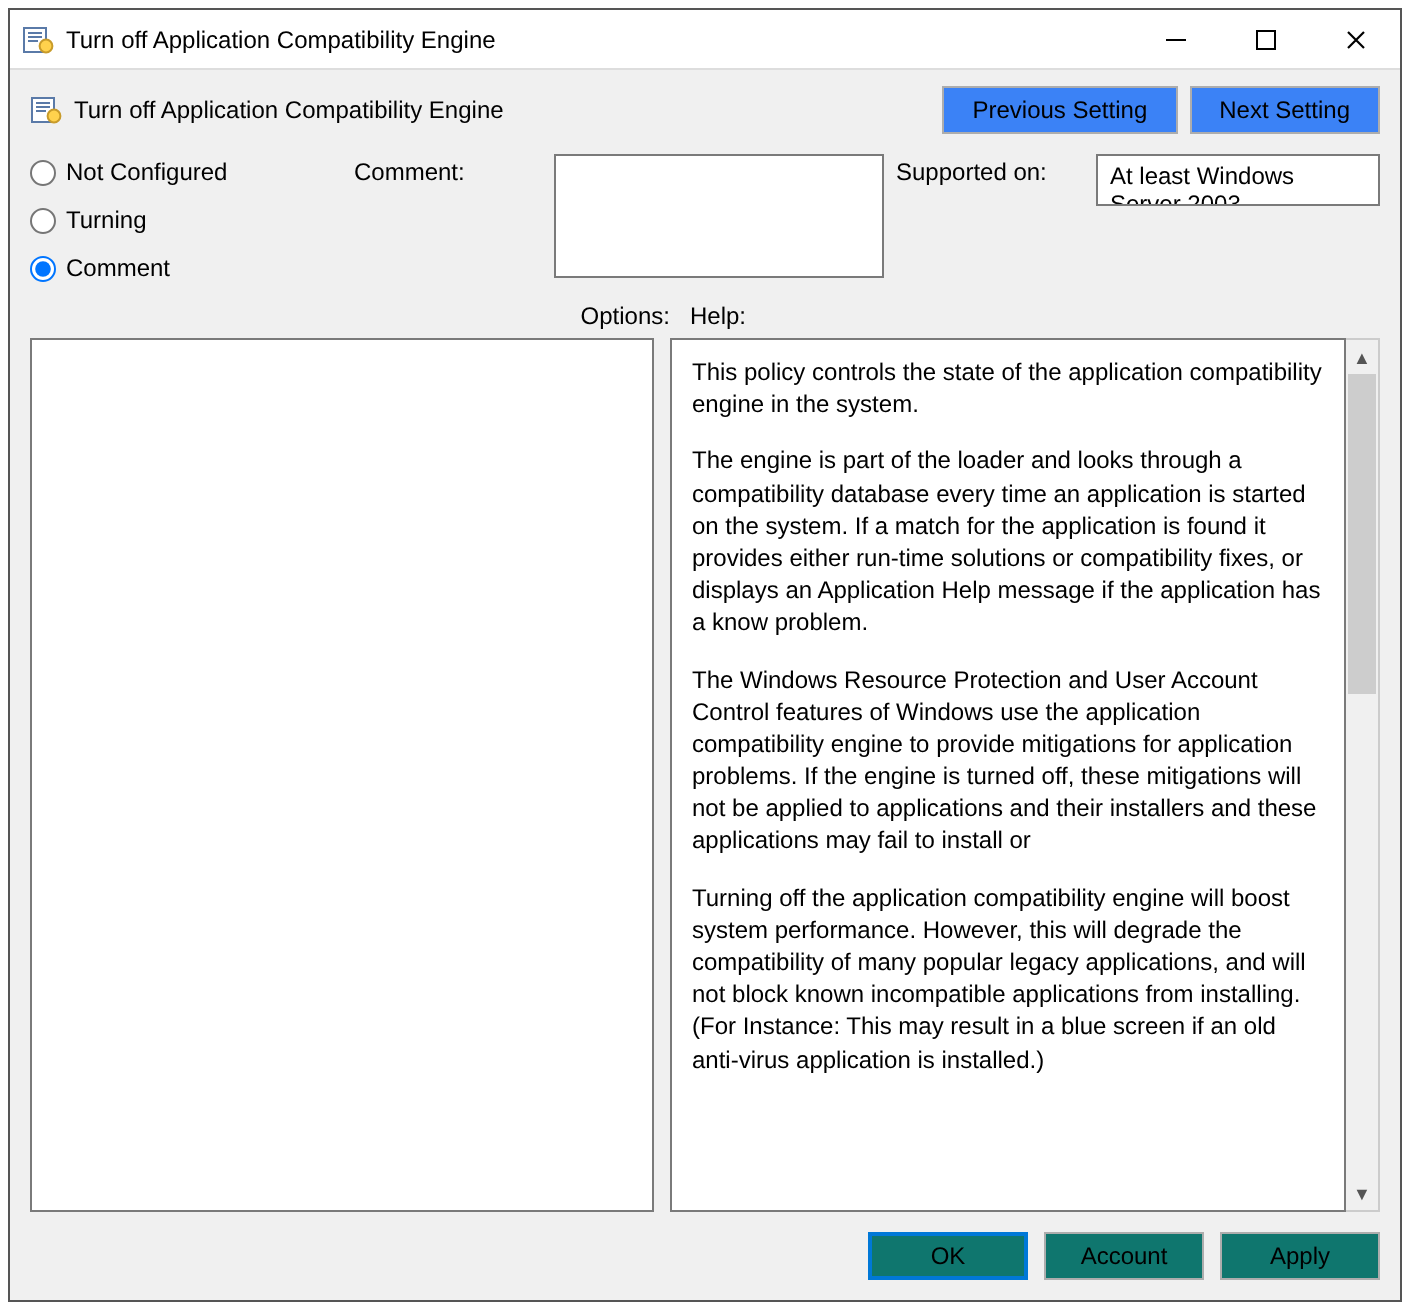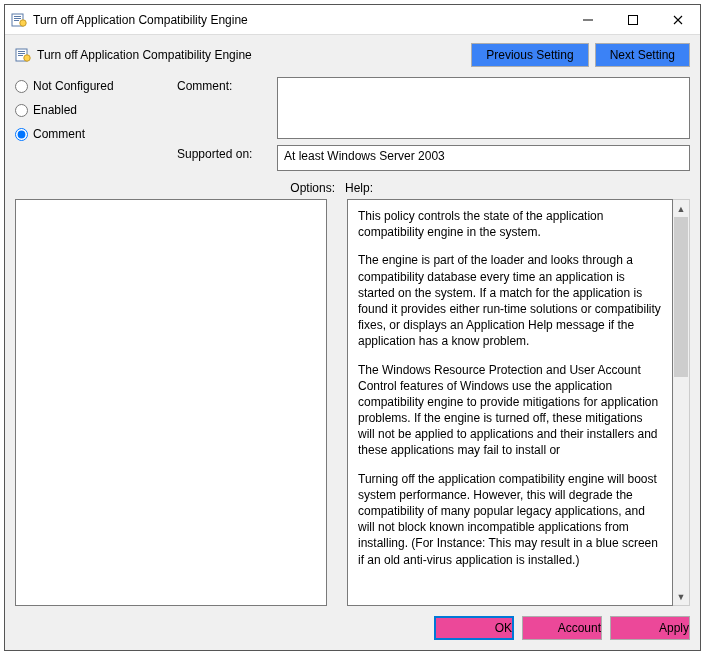--- a/index.html
+++ b/index.html
@@ -87,7 +87,6 @@
   .uright {
     flex: 1;
     display: flex;
-    flex-direction: column;
     gap: 6px;
   }
   .urow { display: flex; gap: 8px; }

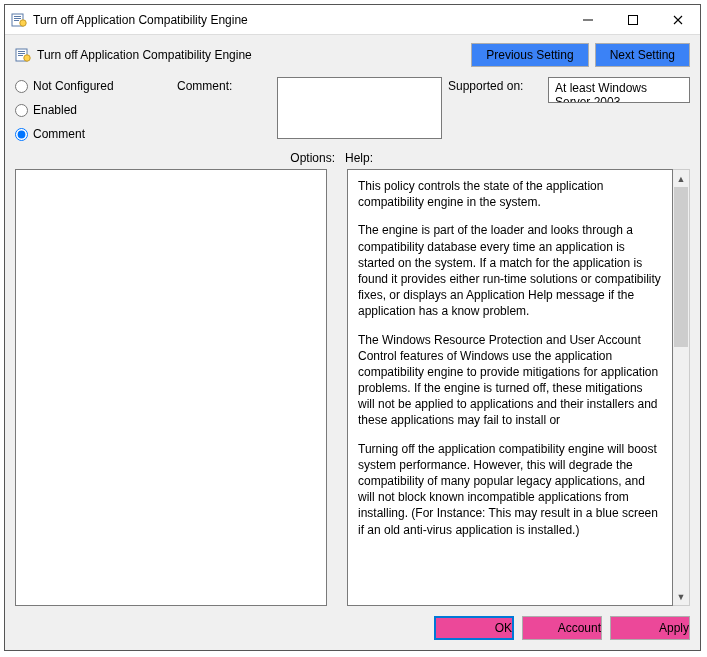--- a/index.html
+++ b/index.html
@@ -249,7 +249,7 @@
         </label>
         <label class="radio-row">
           <input type="radio" name="state" style="">
-          <span>Enabled</span>
+          <span>Turning</span>
         </label>
         <label class="radio-row">
           <input type="radio" name="state" checked="" style="">

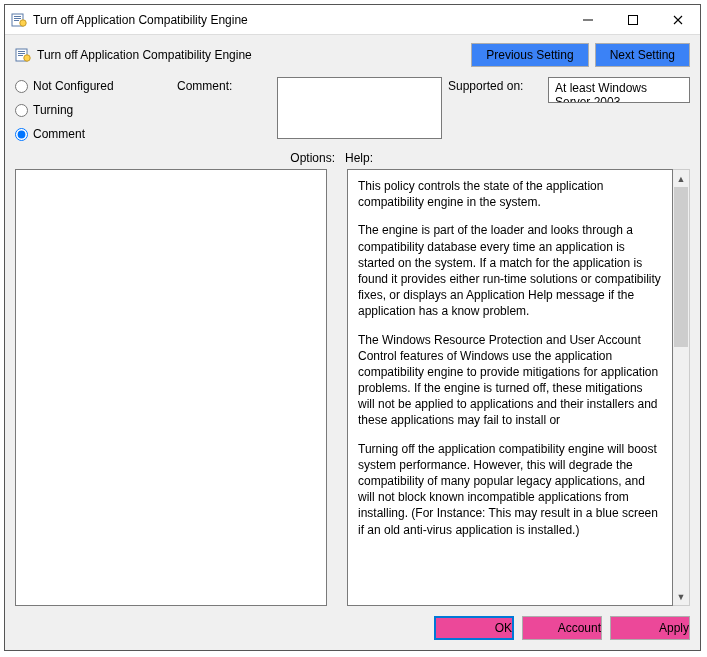--- a/index.html
+++ b/index.html
@@ -123,7 +123,7 @@
   .panes {
     flex: 1;
     display: flex;
-    gap: 20px;
+    gap: 8px;
     min-height: 0;
   }
   .options-pane {

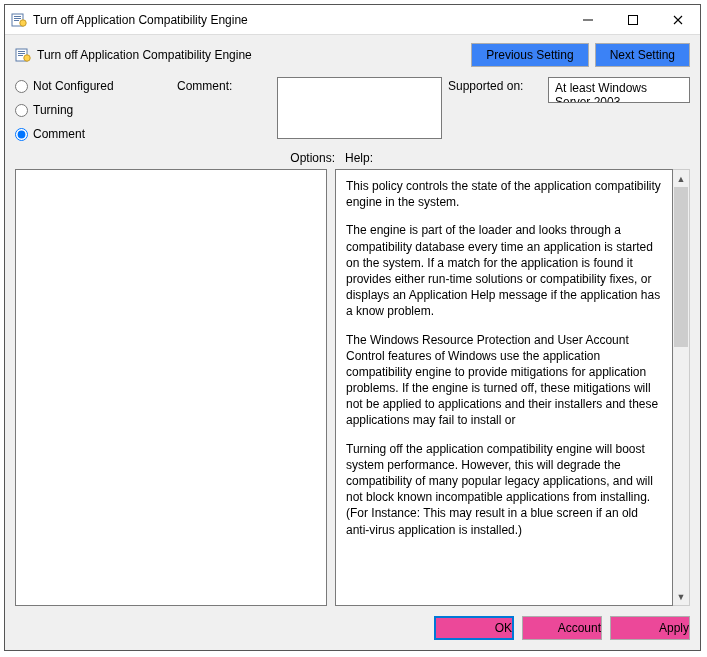--- a/index.html
+++ b/index.html
@@ -177,11 +177,10 @@
   .dlg-btn {
     width: 80px;
     padding: 4px 0;
-    background: #ec4899;
+    background: #0f766e;
     border: 1px solid #adadad;
     font-size: 12px;
     font-family: inherit;
-    text-align: right;
   }
   .dlg-btn.default {
     border: 2px solid #0078d7;

